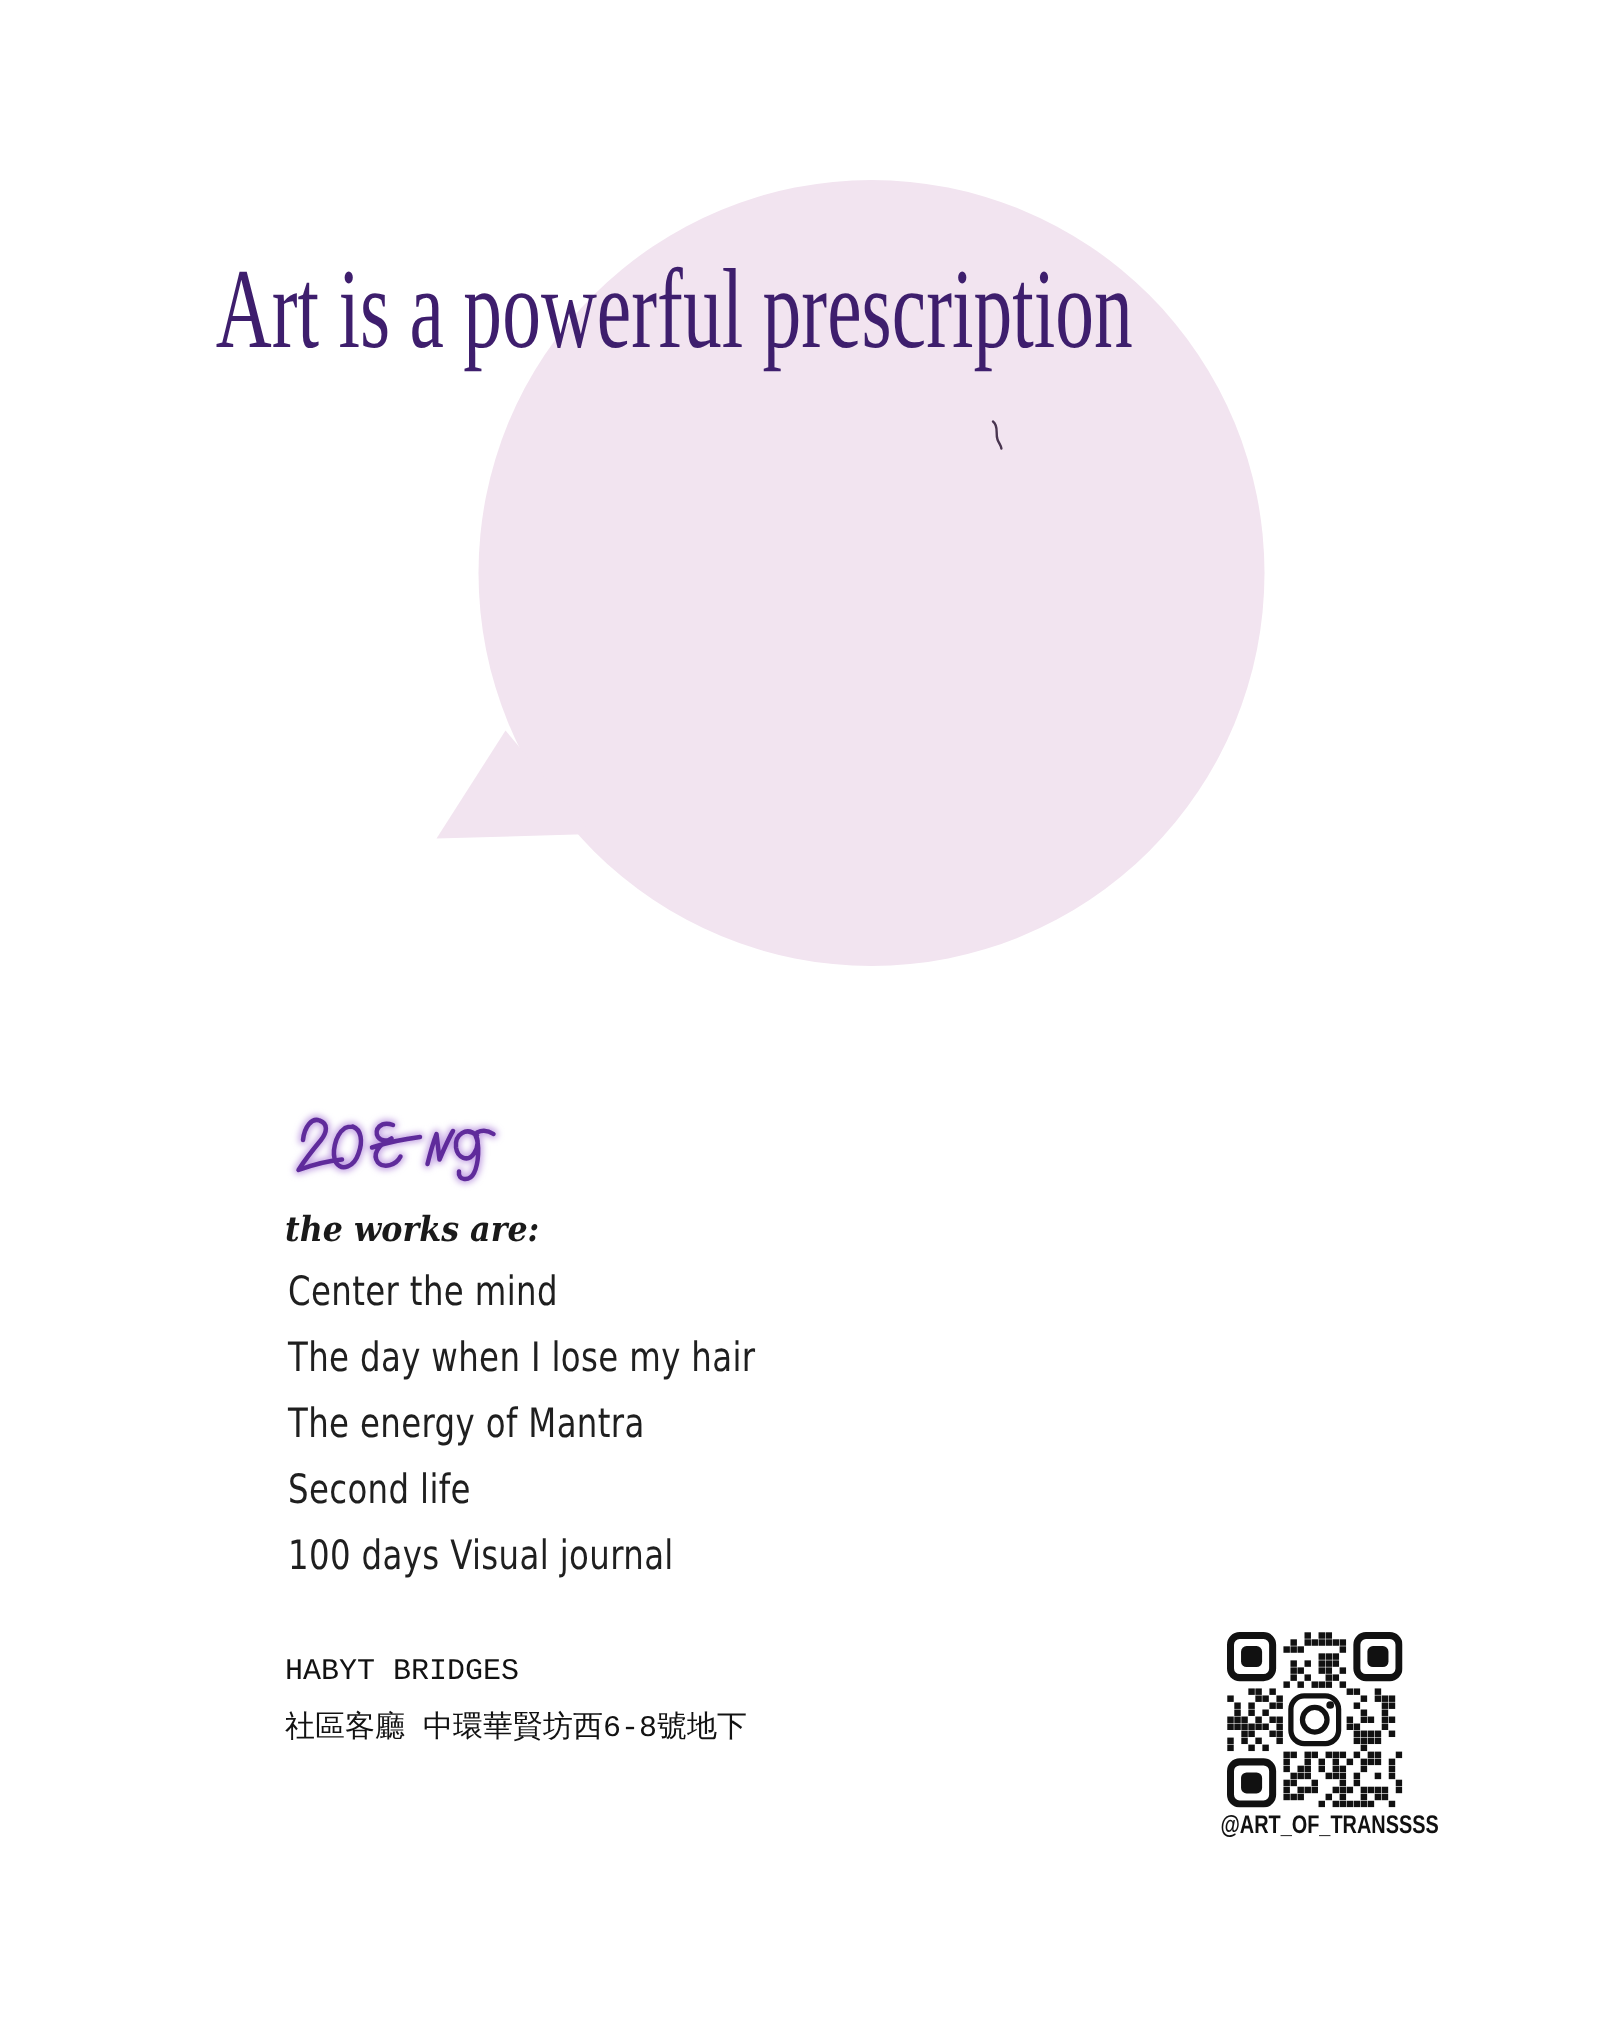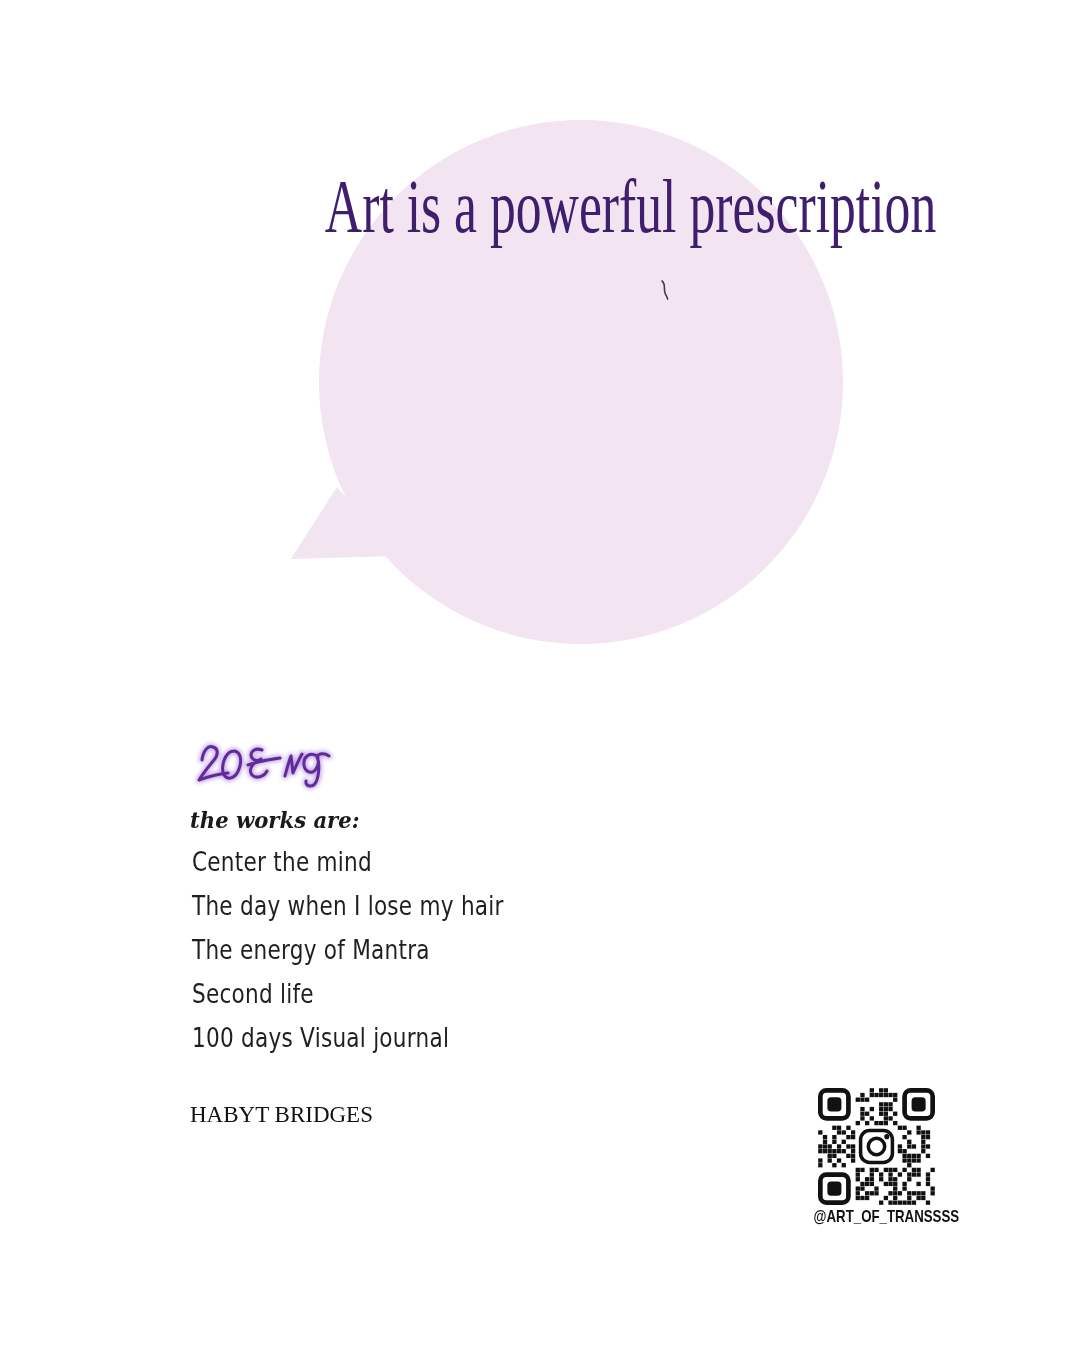--- a/index.html
+++ b/index.html
@@ -13,7 +13,7 @@
   .bubble{position:absolute;left:270px;top:105px;}
   .title-wrap{
     position:absolute;left:0;top:168px;width:1080px;
-    text-align:right;white-space:nowrap;
+    text-align:left;white-space:nowrap;
   }
   .title{
     display:inline-block;

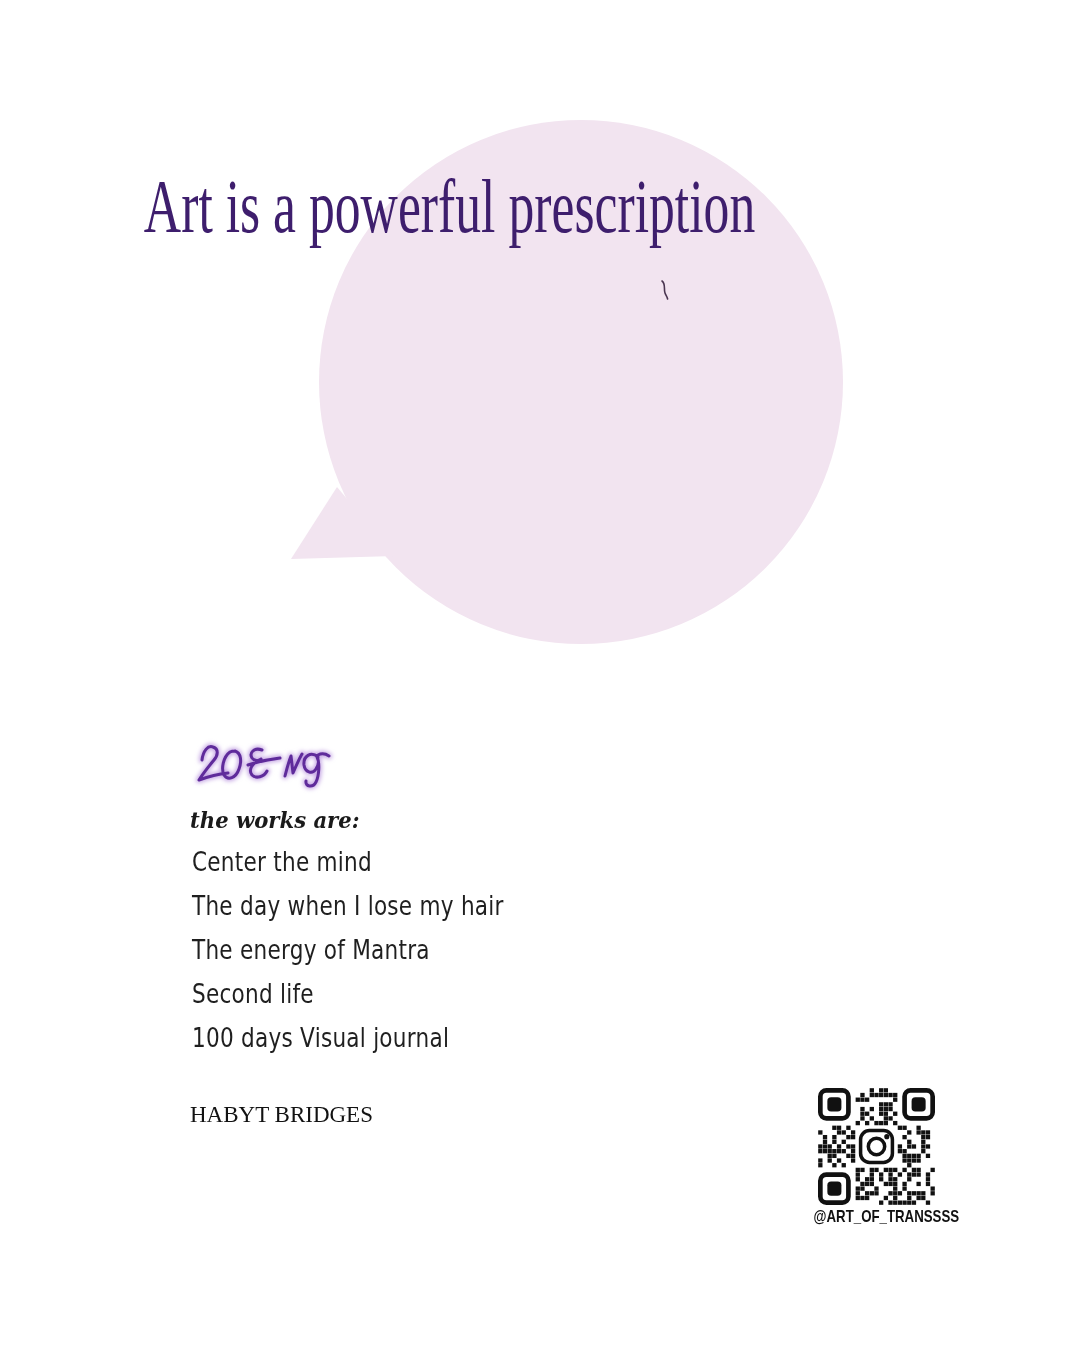--- a/index.html
+++ b/index.html
@@ -49,8 +49,8 @@
     color:#121212;
   }
   .venue-line{
-    font-family:Liberation Serif, serif;
-    font-size:23px;line-height:38px;
+    font-family:Liberation Mono, monospace;
+    font-size:20px;line-height:38px;
     white-space:nowrap;
   }
   .qr-block{position:absolute;left:818px;top:1088px;width:117px;}

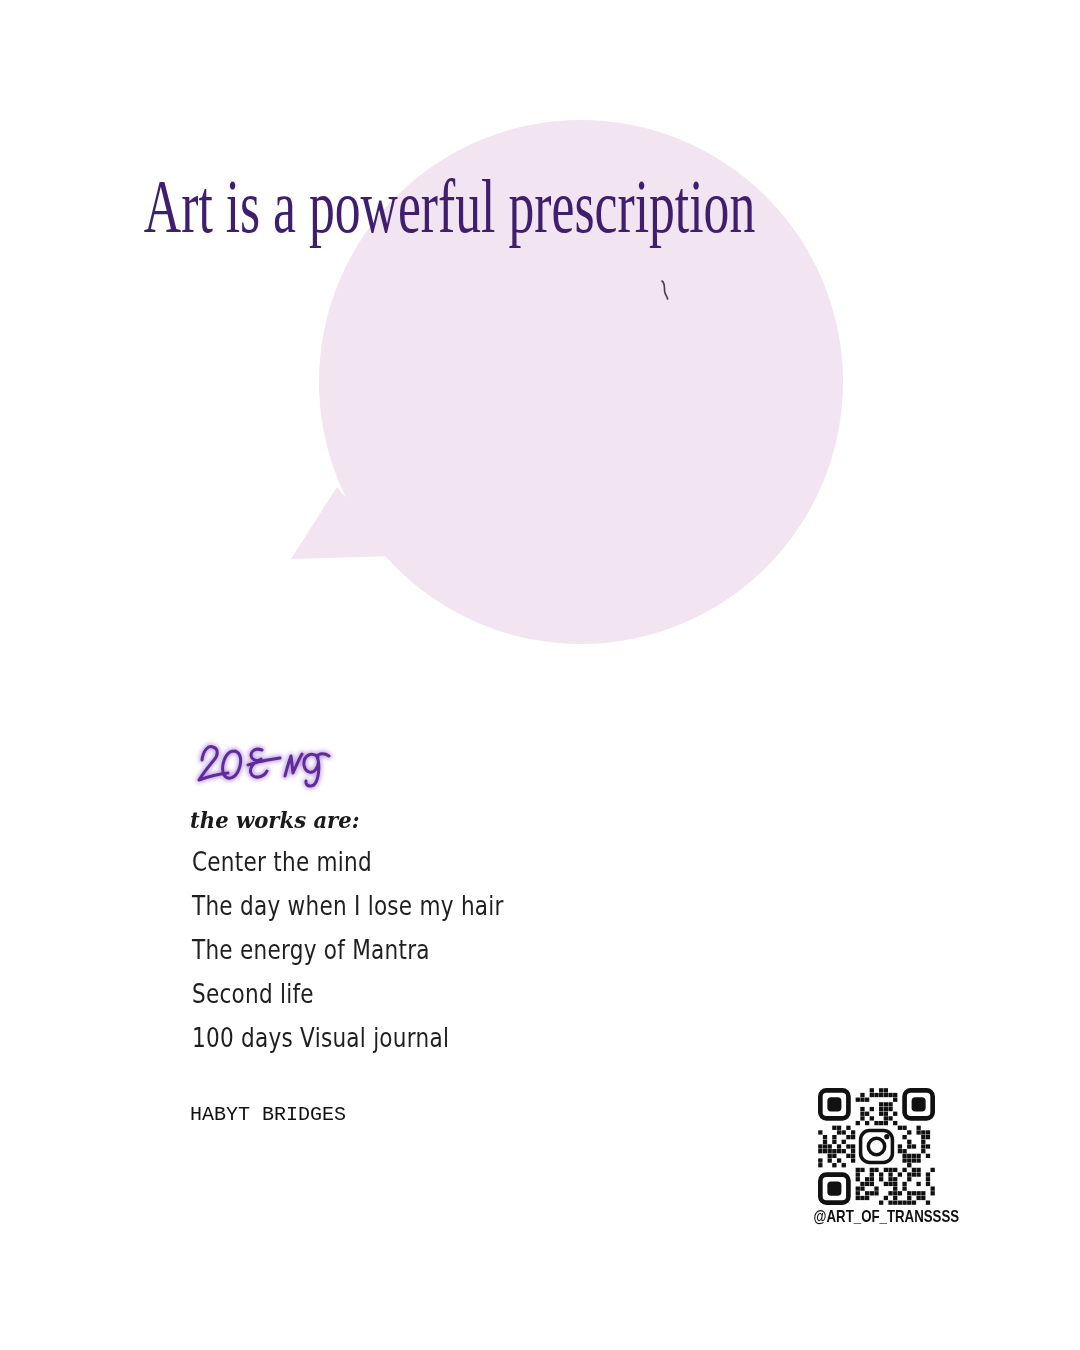--- a/index.html
+++ b/index.html
@@ -121,6 +121,7 @@
 
   <div class="venue">
       <div class="venue-line">HABYT BRIDGES</div>
+      <div class="venue-line">社區客廳 中環華賢坊西6-8號地下</div>
     </div>
 
   <div class="qr-block">

